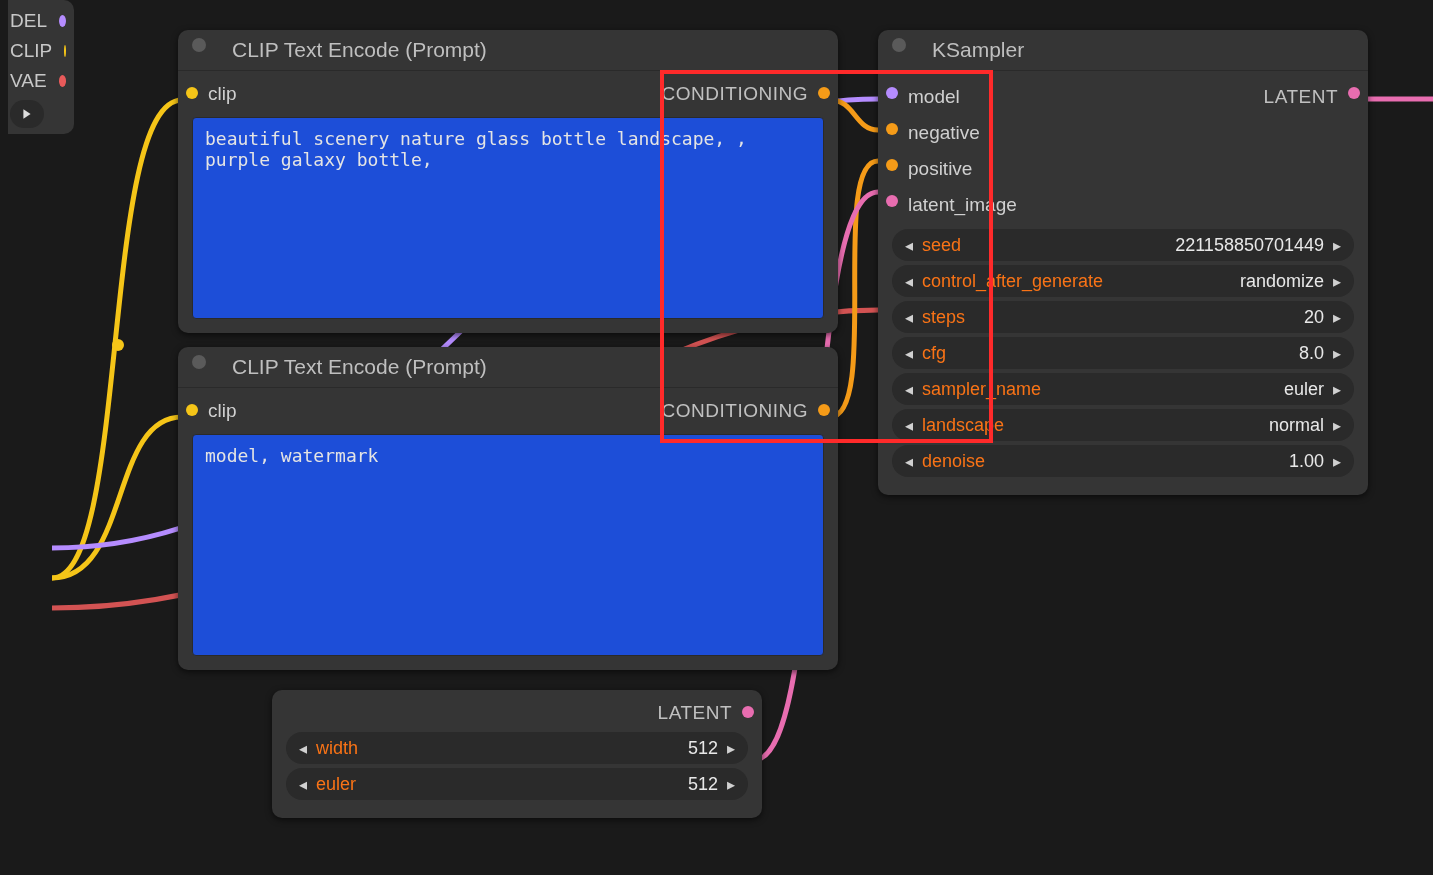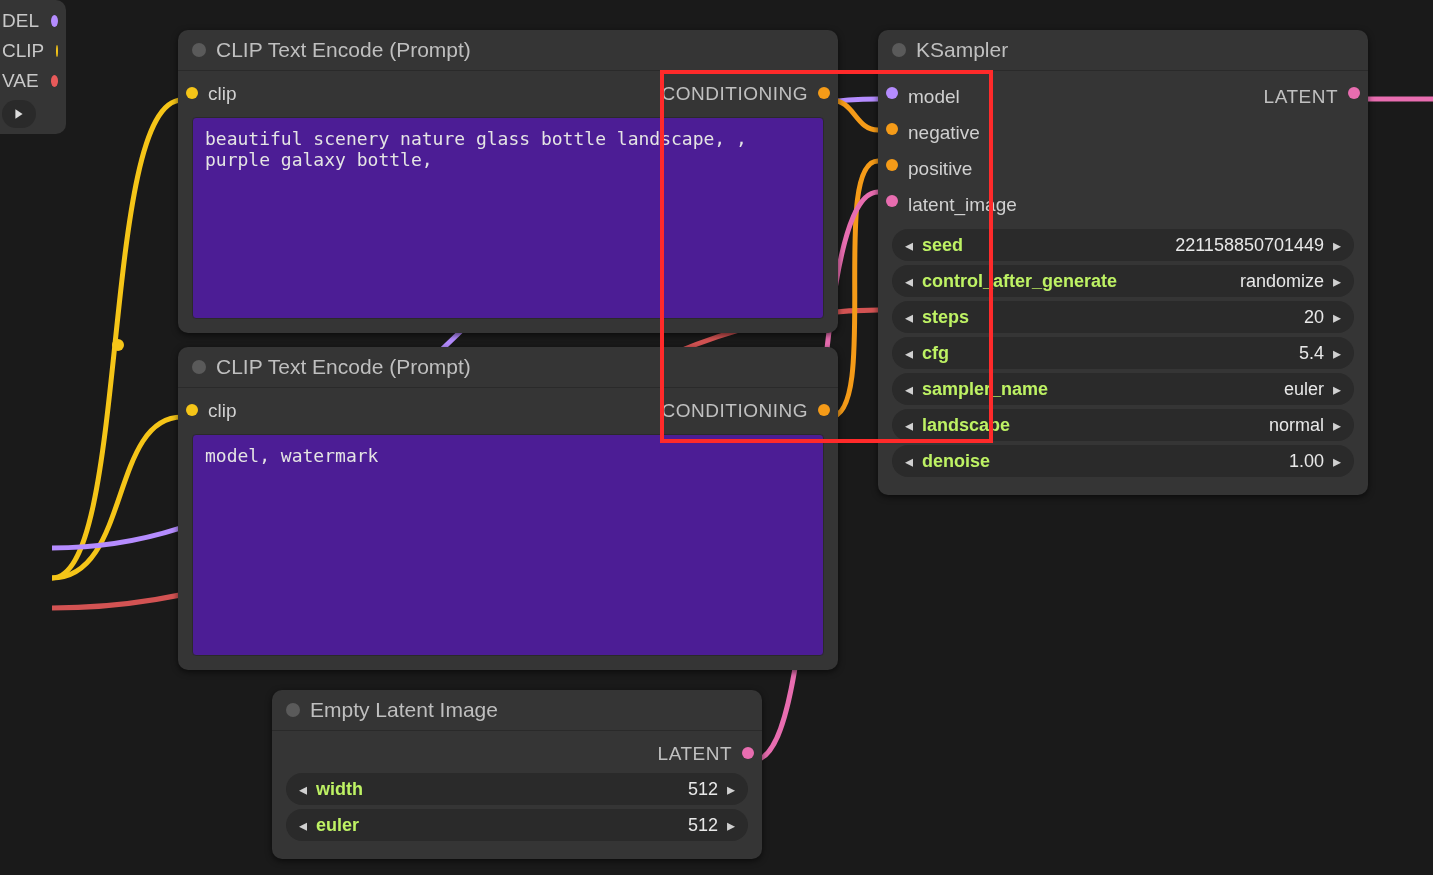--- a/index.html
+++ b/index.html
@@ -192,7 +192,7 @@
   <circle cx="118" cy="345" r="6" fill="#f5c518"></circle>
 </svg>
 
-<div class="left-edge-node" style="left:0; top:530; width:56px;">
+<div class="left-edge-node" style="left:8px; top:530; width:56px;">
   <div class="row">
     <span>DEL</span>
     <span class="port port-purple"></span>

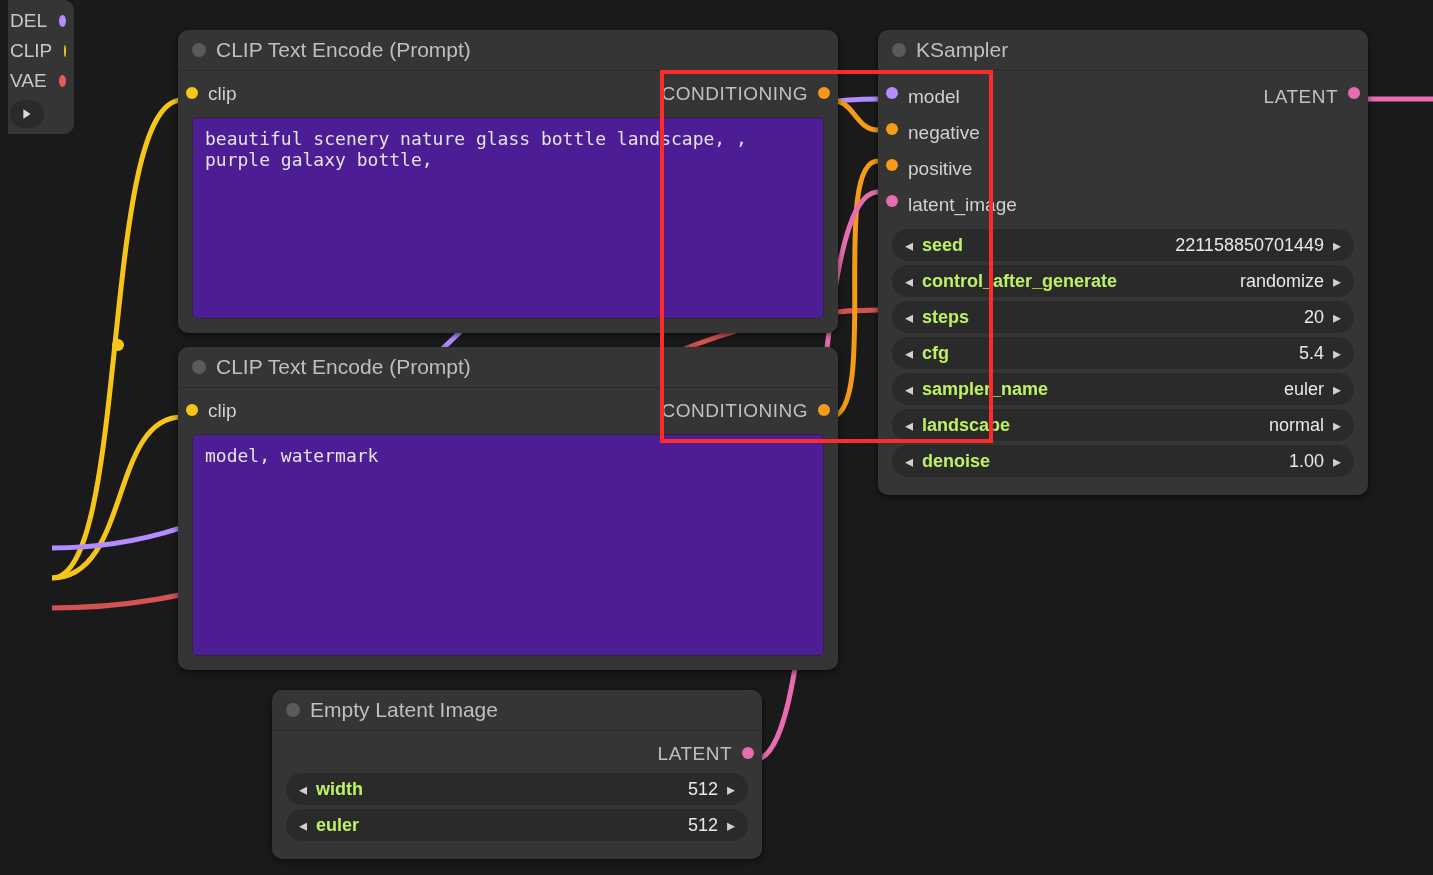--- a/index.html
+++ b/index.html
@@ -30,8 +30,8 @@
   }
   .node-header {
     display: flex;
-    align-items: center;
-    gap: 10px;
+    align-items: flex-start;
+    gap: 26px;
     padding: 8px 16px 8px 14px;
     border-bottom: 1px solid #2a2a2a;
   }

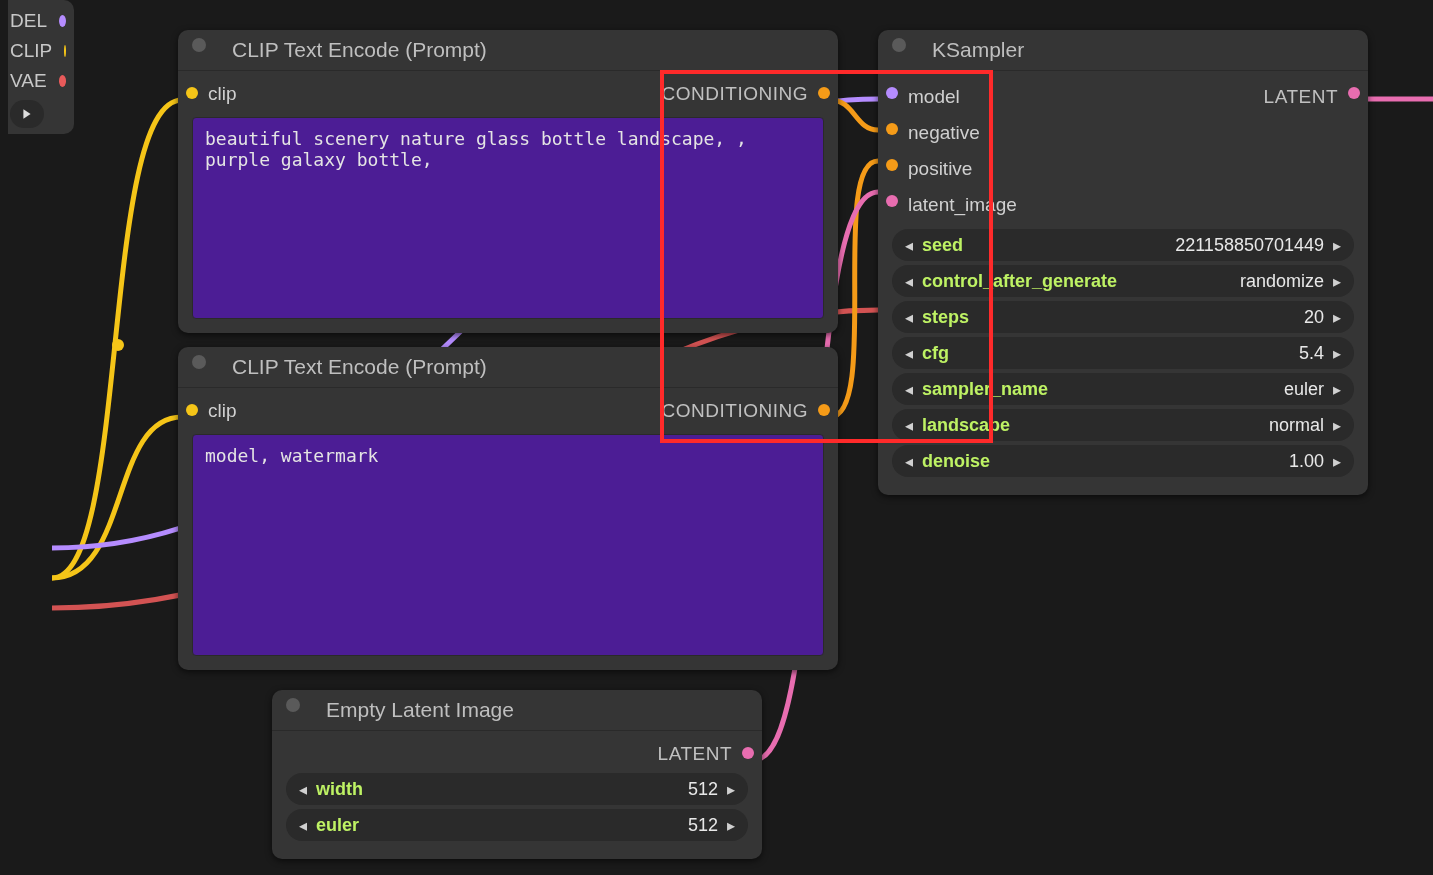--- a/index.html
+++ b/index.html
@@ -85,7 +85,7 @@
   .io-label-out { margin-right: 16px; color: #c0c0c0; font-weight: 500; letter-spacing: 0.5px; }
   .text-area {
     margin-top: 8px;
-    background: #4c1d95;
+    background: #1d4ed8;
     border: 1px solid #2a2a2a;
     border-radius: 4px;
     padding: 10px 12px;

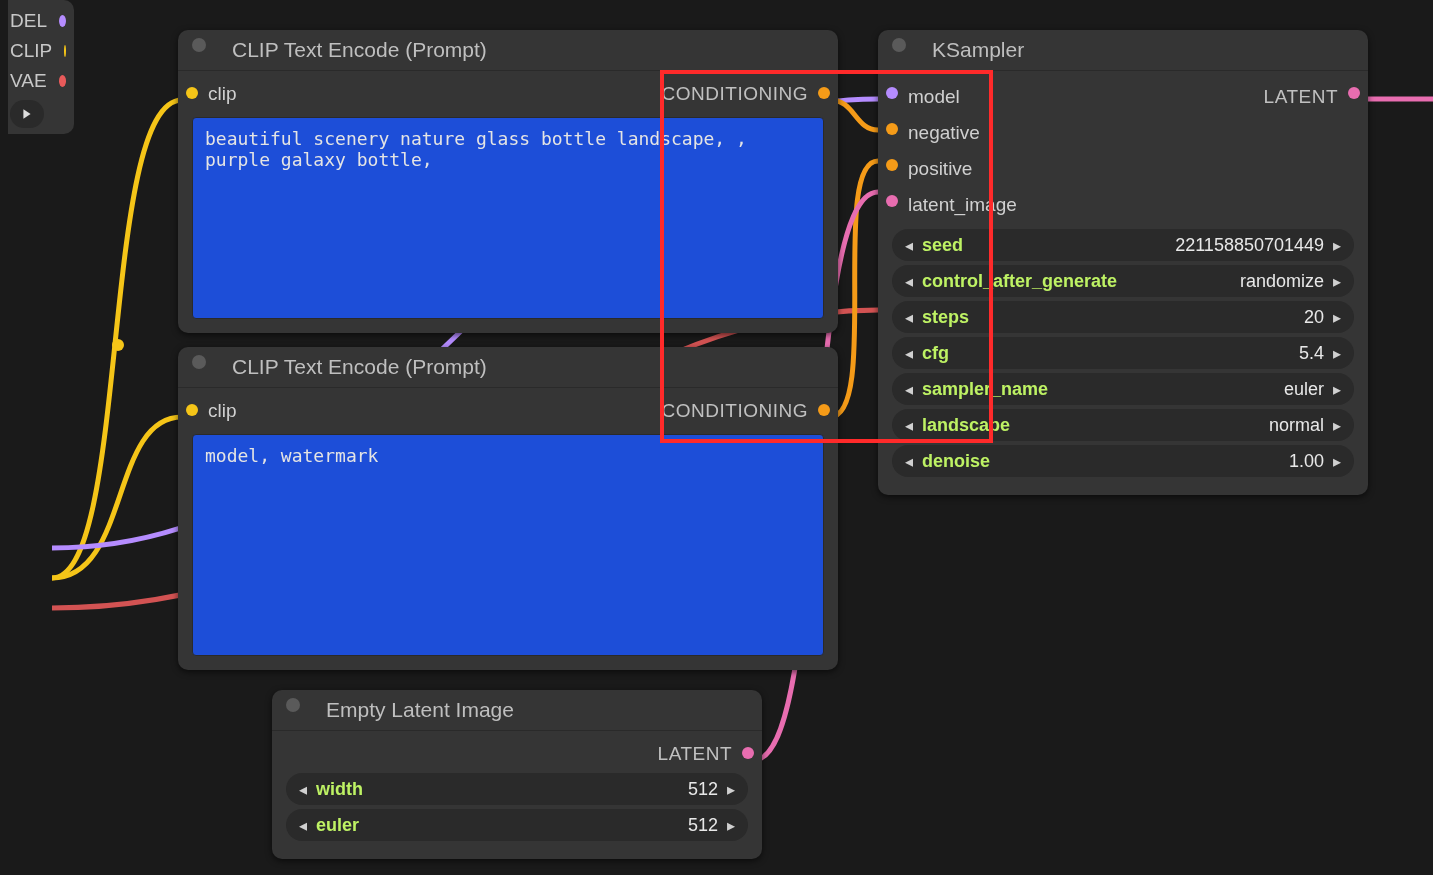--- a/index.html
+++ b/index.html
@@ -116,8 +116,7 @@
   .widget .wname {
     flex: 0 0 auto;
     padding-left: 2px;
-    color: #bef264;
-    font-weight: bold;
+    color: #f97316;
   }
   .widget .wval {
     flex: 1 1 auto;

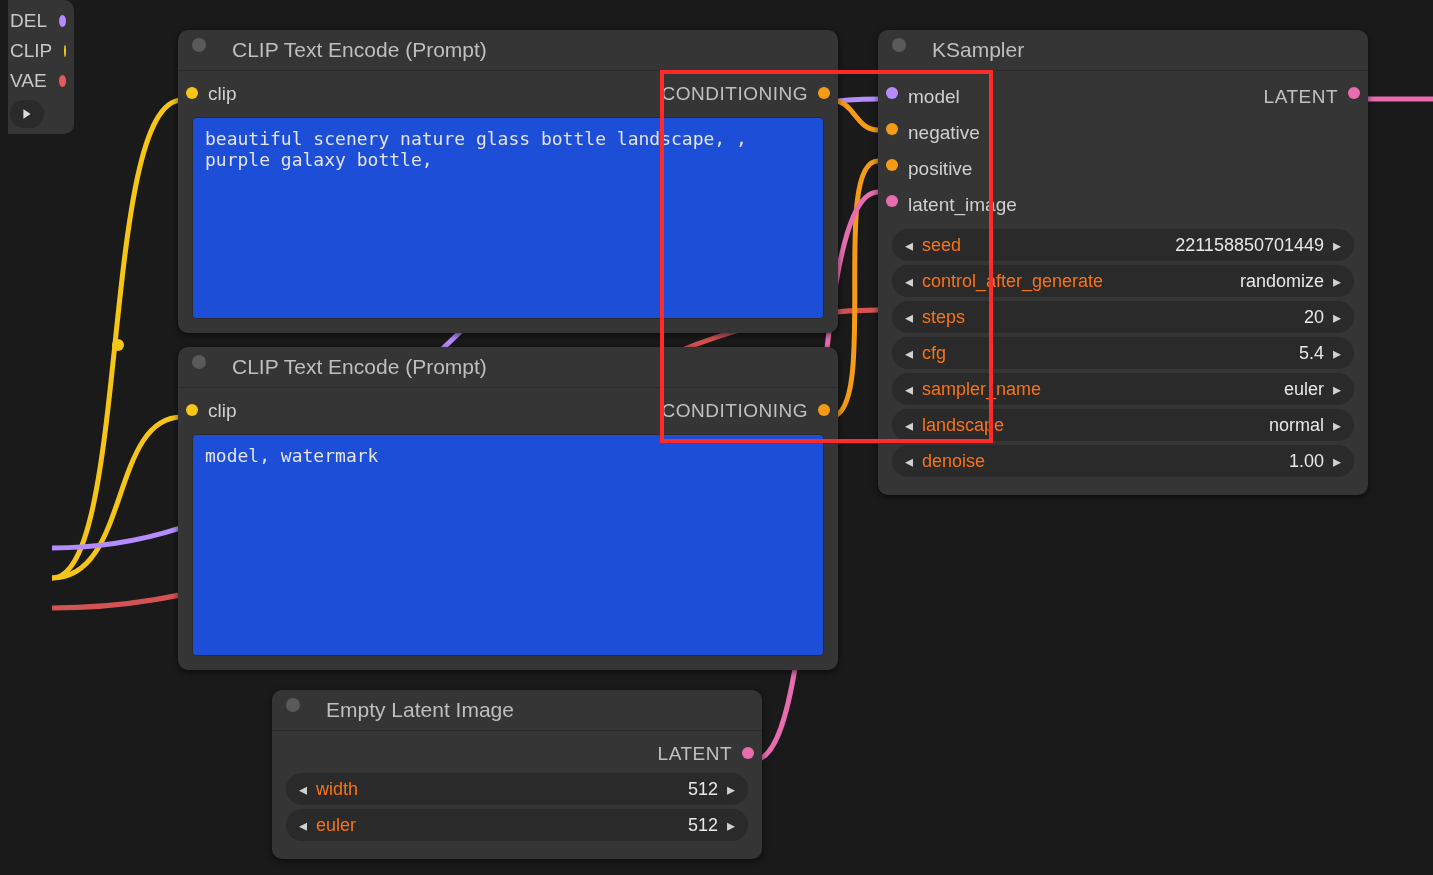--- a/index.html
+++ b/index.html
@@ -339,7 +339,7 @@
         <div class="widget">
           <span class="arrow">◂</span>
           <span class="wname">cfg</span>
-          <span class="wval">5.4</span>
+          <span class="wval">8.0</span>
           <span class="arrow">▸</span>
         </div>
         <div class="widget">

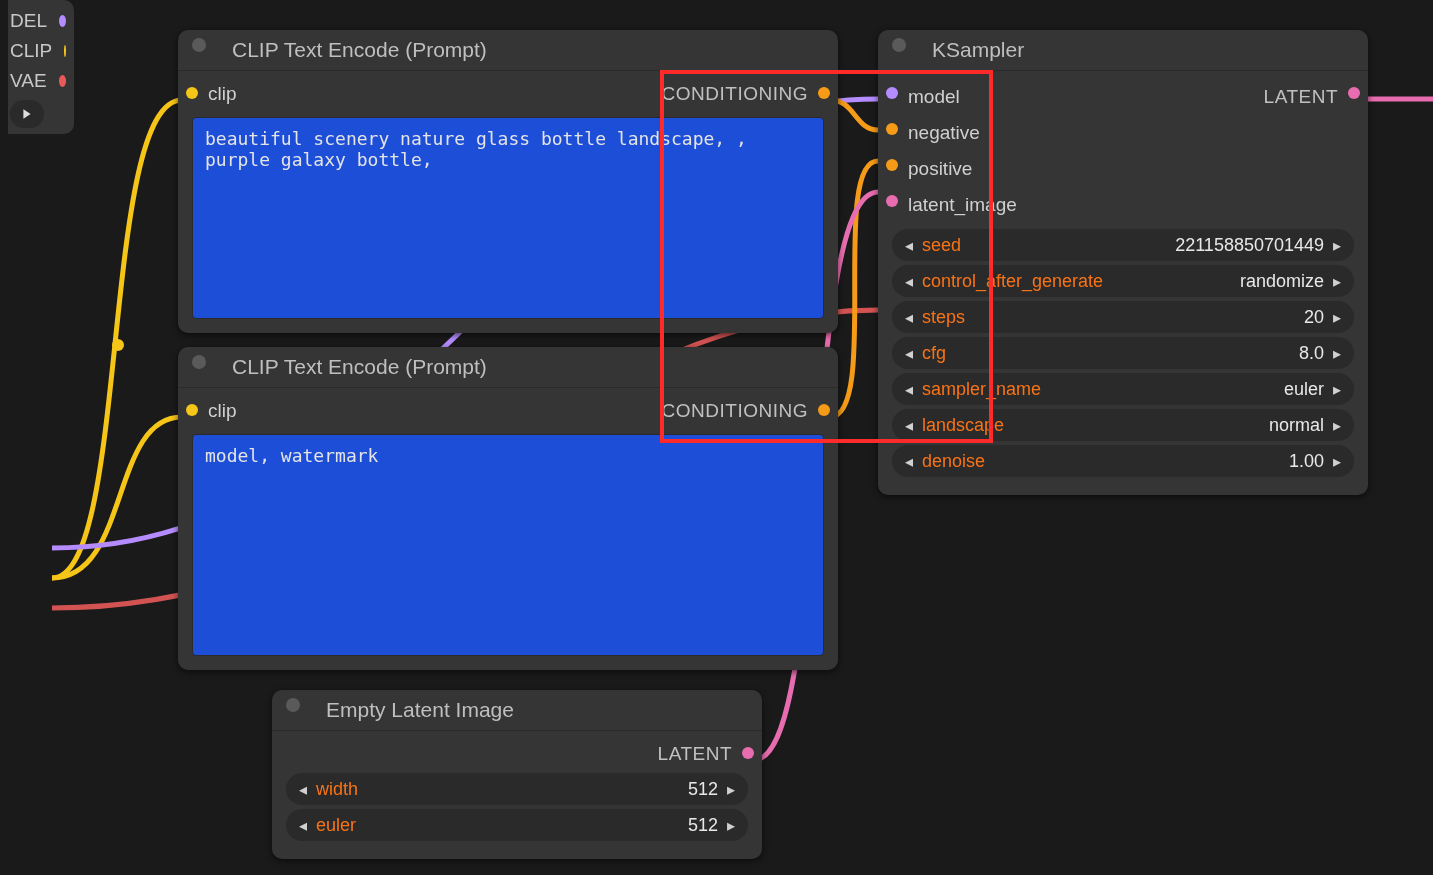--- a/index.html
+++ b/index.html
@@ -252,10 +252,6 @@
 </div>
 
 <div class="node" style="left:272px; top:690px; width:490px;">
-  <div class="node-header">
-    <span class="node-header-dot"></span>
-    <span class="node-title">Empty Latent Image</span>
-  </div>
   <div class="node-body">
     <div class="io-row">
       <div class="io-left"></div>

